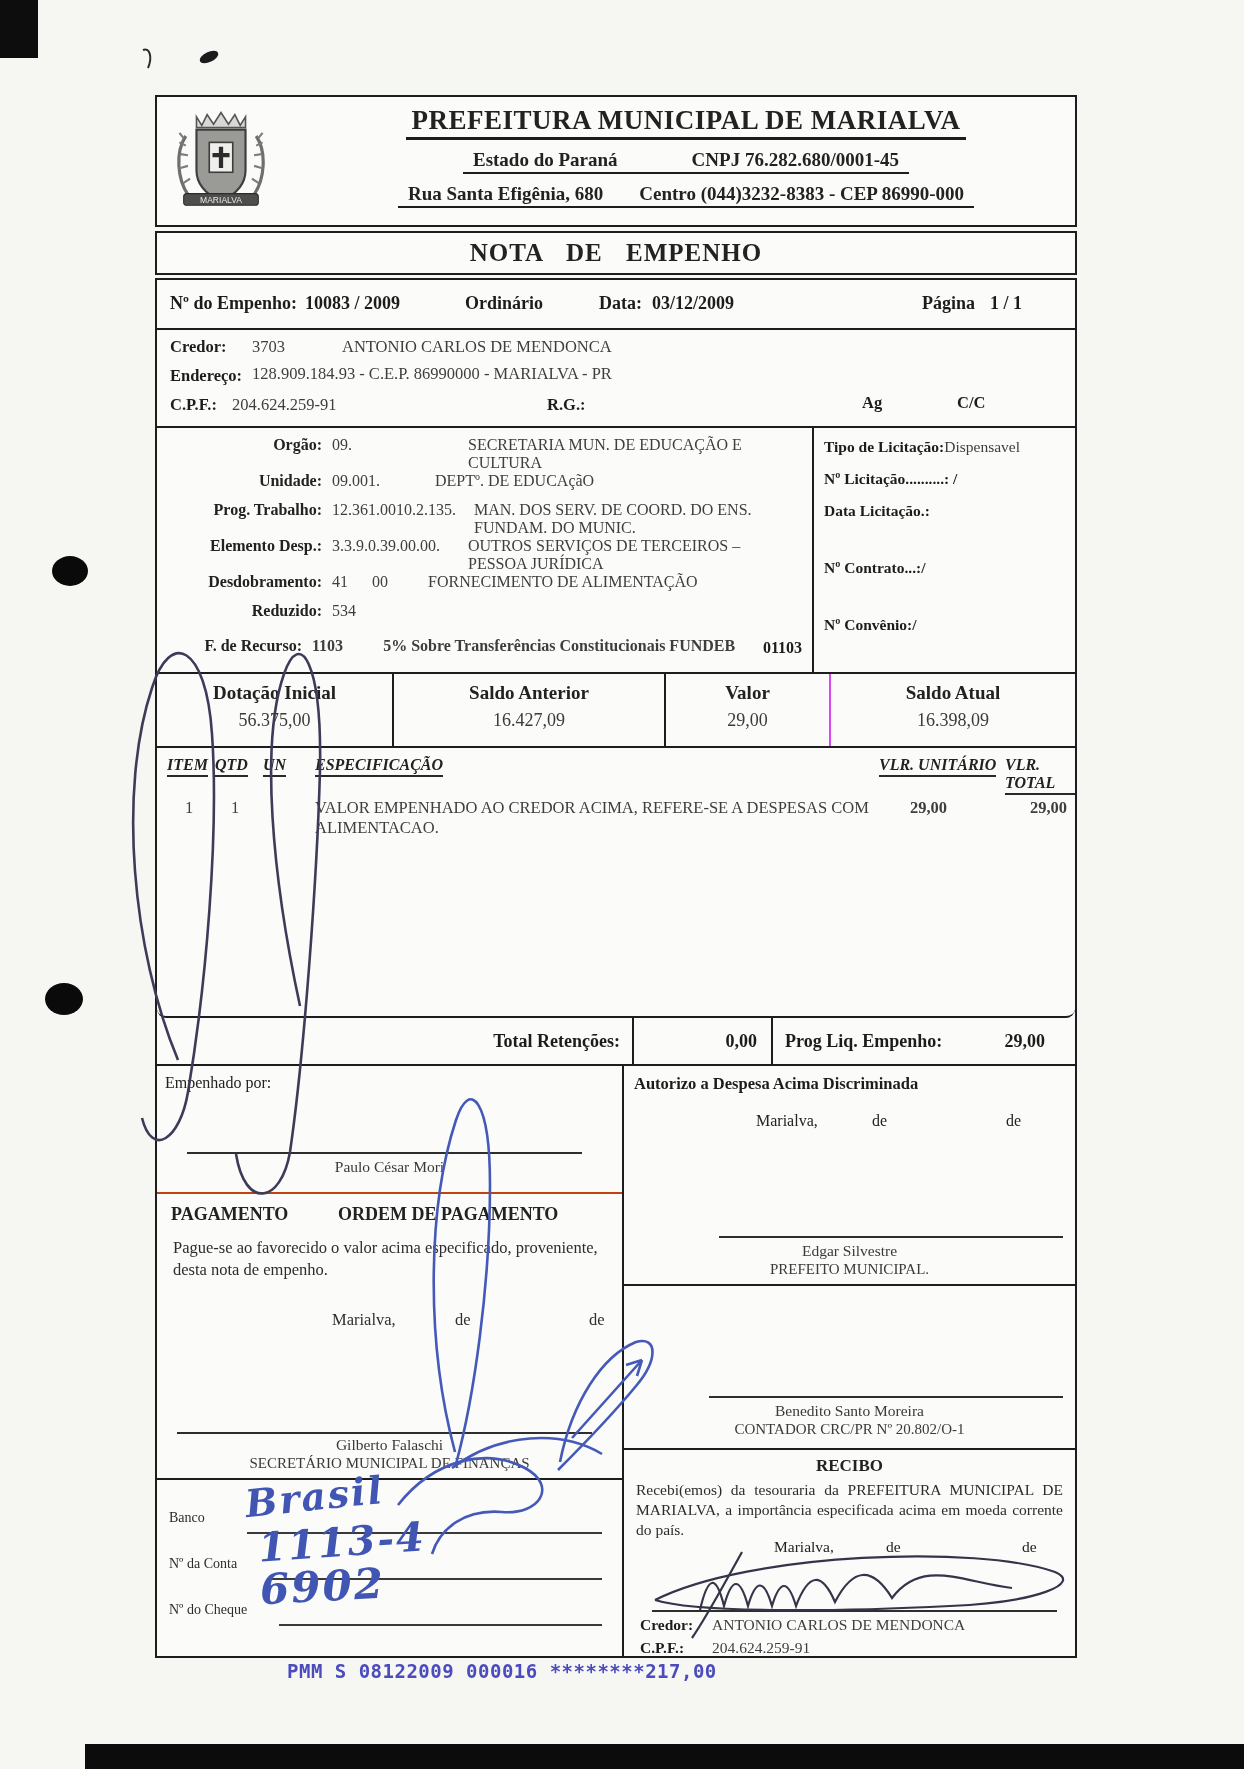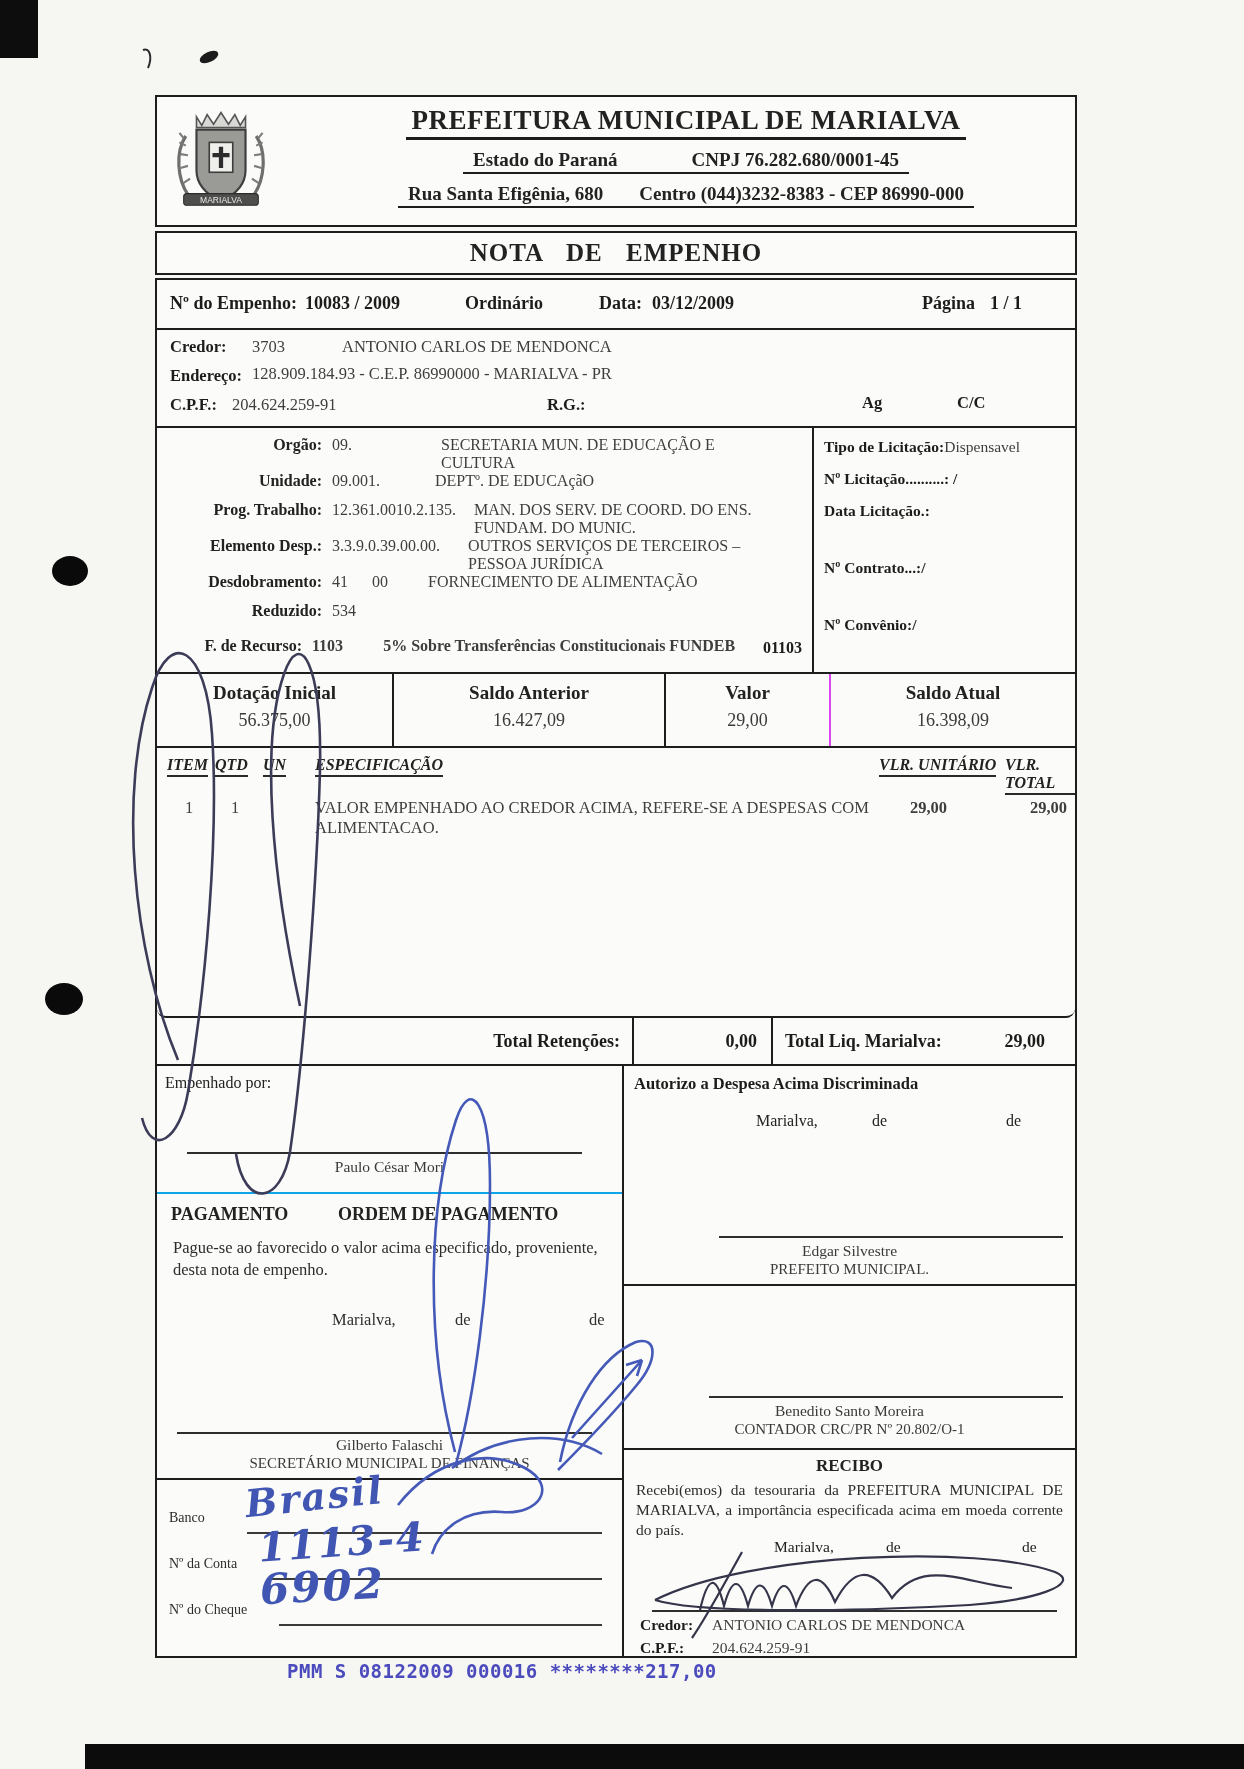--- a/index.html
+++ b/index.html
@@ -156,7 +156,7 @@
         <div class="classif-left">
           <div class="crow">
             <span class="clabel">Orgão:</span>
-            <span class="ccode" style="margin-right:89px">09.</span>
+            <span class="ccode" style="margin-right:116px">09.</span>
             <span class="cdesc">SECRETARIA MUN. DE EDUCAÇÃO E CULTURA</span>
           </div>
           <div class="crow">

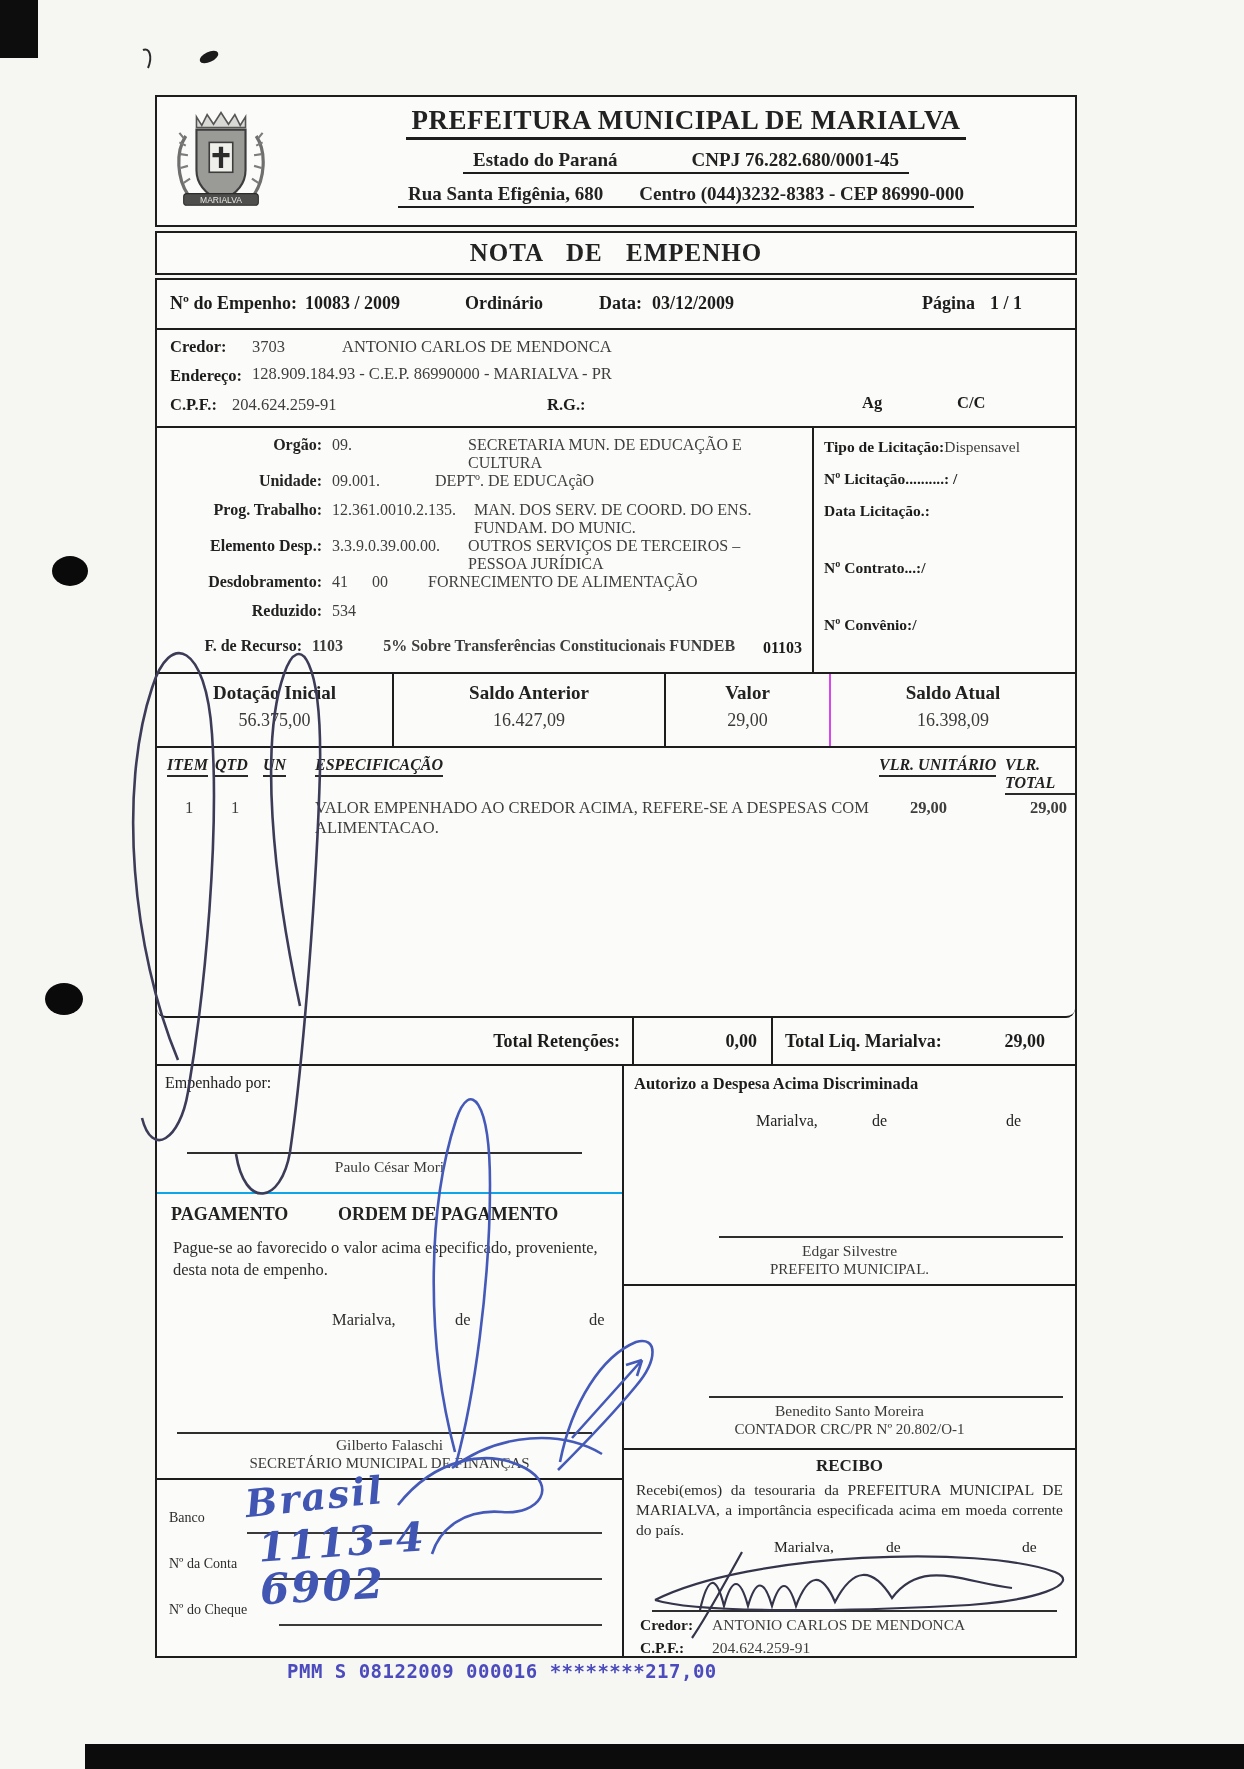--- a/index.html
+++ b/index.html
@@ -236,7 +236,7 @@
       <div class="sec totais">
         <div class="t1 b">Total Retenções:</div>
         <div class="t2 b">0,00</div>
-        <div class="t3 b">Total Liq. Marialva:</div>
+        <div class="t3 b">Prog Liq. Empenho:</div>
         <div class="t4 b">29,00</div>
       </div>
 

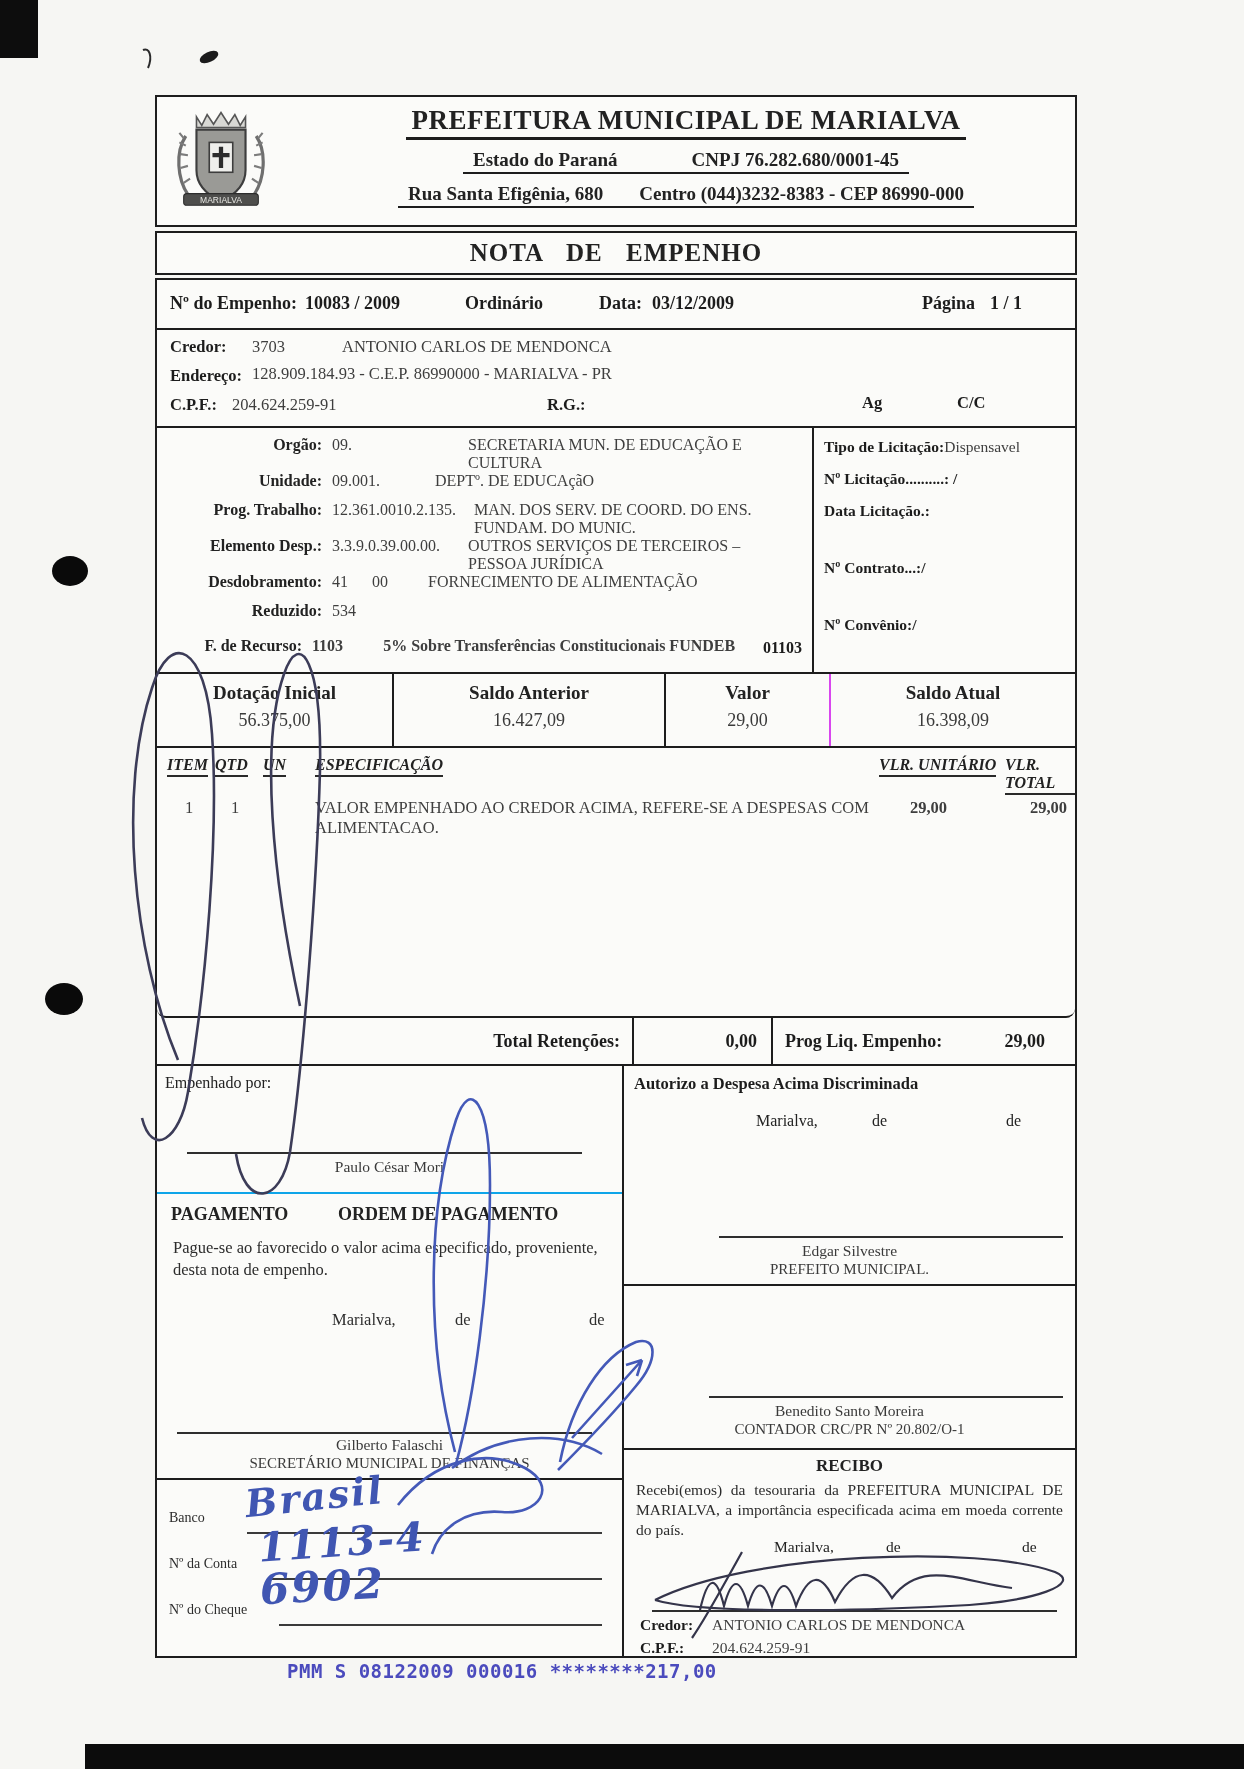--- a/index.html
+++ b/index.html
@@ -68,7 +68,7 @@
   .bgrid{display:flex;}
   .bg-left{width:465px;border-right:2px solid #1d1d1d;flex:none;}
   .bg-right{flex:1;}
-  .empenhado-box{height:126px;border-bottom:2px solid #0ea5e9;position:relative;font-size:16px;}
+  .empenhado-box{height:126px;border-bottom:2px solid #c2410c;position:relative;font-size:16px;}
   .sig-line{position:absolute;border-top:2px solid #2e2e2e;}
   .sig-name{position:absolute;width:100%;text-align:center;font-size:15.5px;color:#3a3a3a;}
   .pagamento-box{height:284px;border-bottom:2px solid #1d1d1d;position:relative;font-size:16.5px;}

